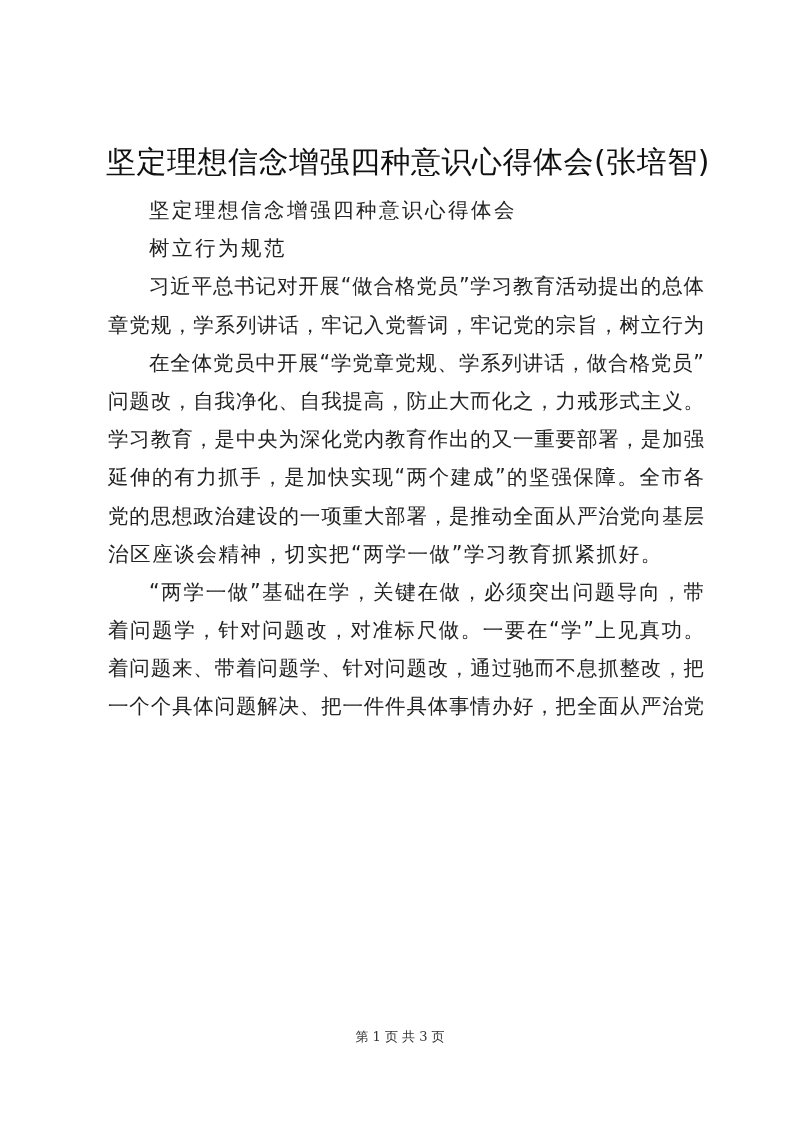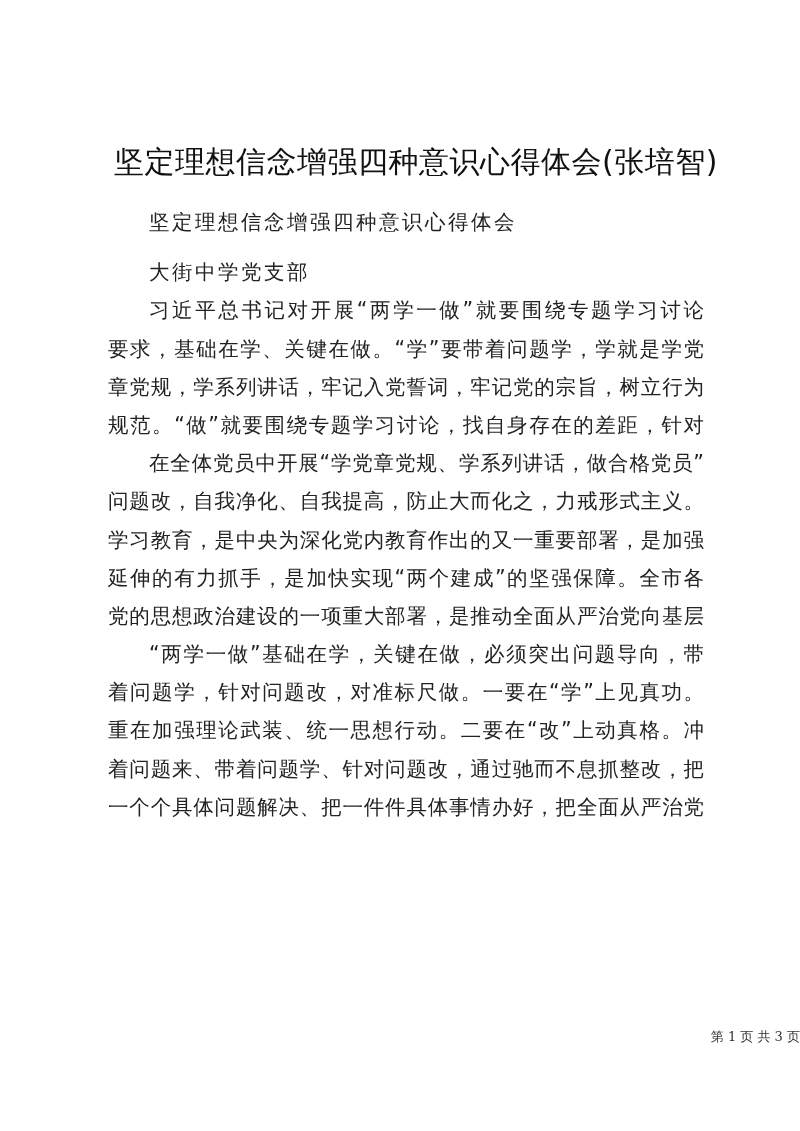--- a/index.html
+++ b/index.html
@@ -8,7 +8,7 @@
   .page { position: absolute; left: 0; top: 0; width: 800px; height: 1131px; background: #fff; }
   .title { position: absolute; left: 106px; top: 142px; width: 620px;
            font-size: 30px; line-height: 40px; white-space: nowrap; letter-spacing: 0.5px;
-           font-family: "DejaVu Sans", "Liberation Sans", sans-serif; color: #111; text-align: center; }
+           font-family: "DejaVu Sans", "Liberation Sans", sans-serif; color: #111; }
   .body { position: absolute; left: 108px; top: 191px; width: 596px; }
   .line { height: 38.2px; line-height: 38.2px; font-size: 20.5px; white-space: nowrap;
           font-family: "DejaVu Sans", "Liberation Sans", sans-serif; color: #222;

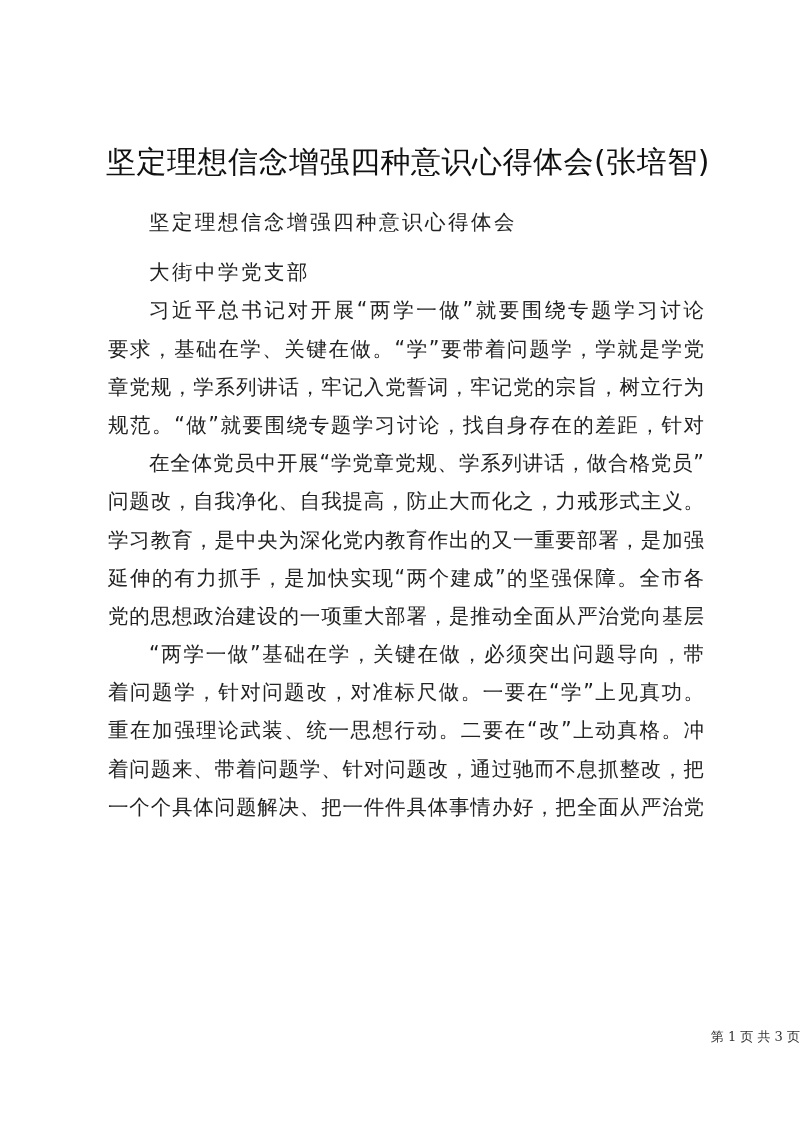--- a/index.html
+++ b/index.html
@@ -14,7 +14,7 @@
           font-family: "DejaVu Sans", "Liberation Sans", sans-serif; color: #222;
           text-align: justify; text-align-last: justify; }
   .line.indent { padding-left: 41px; }
-  .line.short { text-align-last: left; letter-spacing: 2.5px; margin-top: 12px; }
+  .line.short { text-align-last: left; letter-spacing: 2.5px; }
   .footer { position: absolute; left: 0; top: 1028px; width: 800px; text-align: right;
             font-size: 13px; color: #333; font-family: "DejaVu Serif", "Liberation Serif", serif; }
 </style>

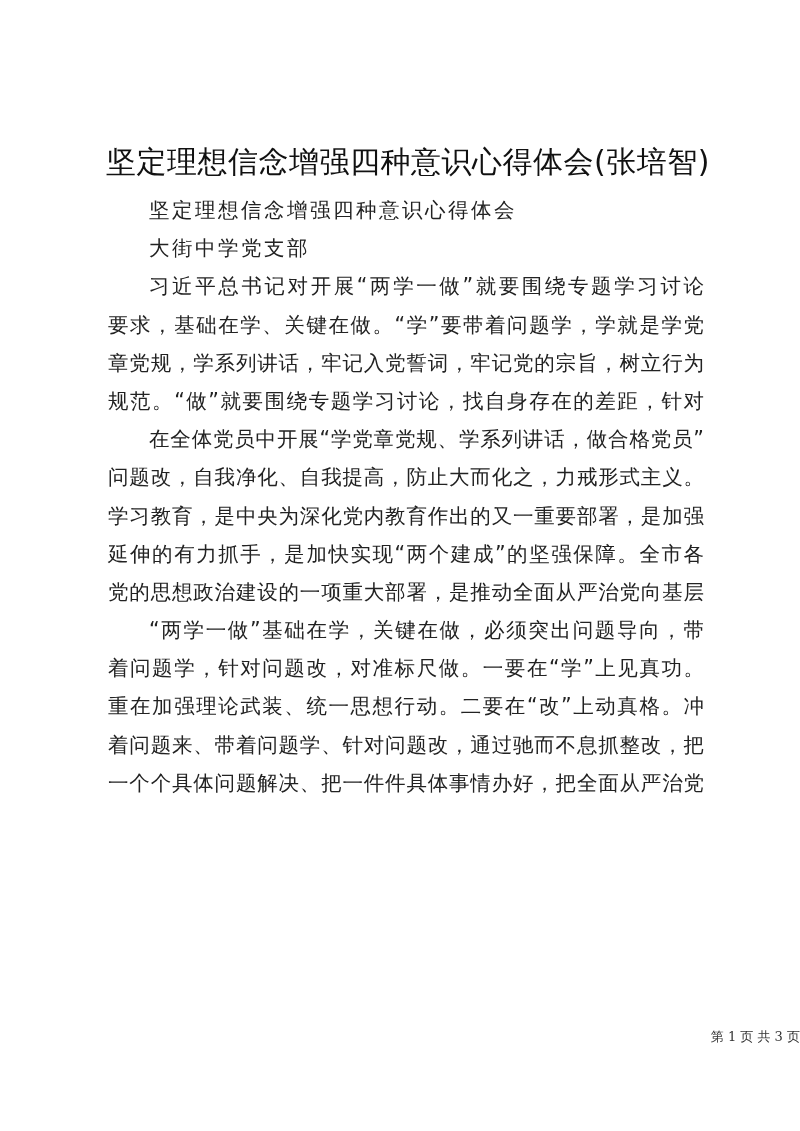--- a/index.html
+++ b/index.html
@@ -26,7 +26,7 @@
 
   <div class="body">
     <div class="line indent short">坚定理想信念增强四种意识心得体会</div>
-    <div class="line indent short">大街中学党支部</div>
+    <div class="line indent short">树立行为规范</div>
     <div class="line indent">习近平总书记对开展“两学一做”就要围绕专题学习讨论</div>
     <div class="line">要求，基础在学、关键在做。“学”要带着问题学，学就是学党</div>
     <div class="line">章党规，学系列讲话，牢记入党誓词，牢记党的宗旨，树立行为</div>

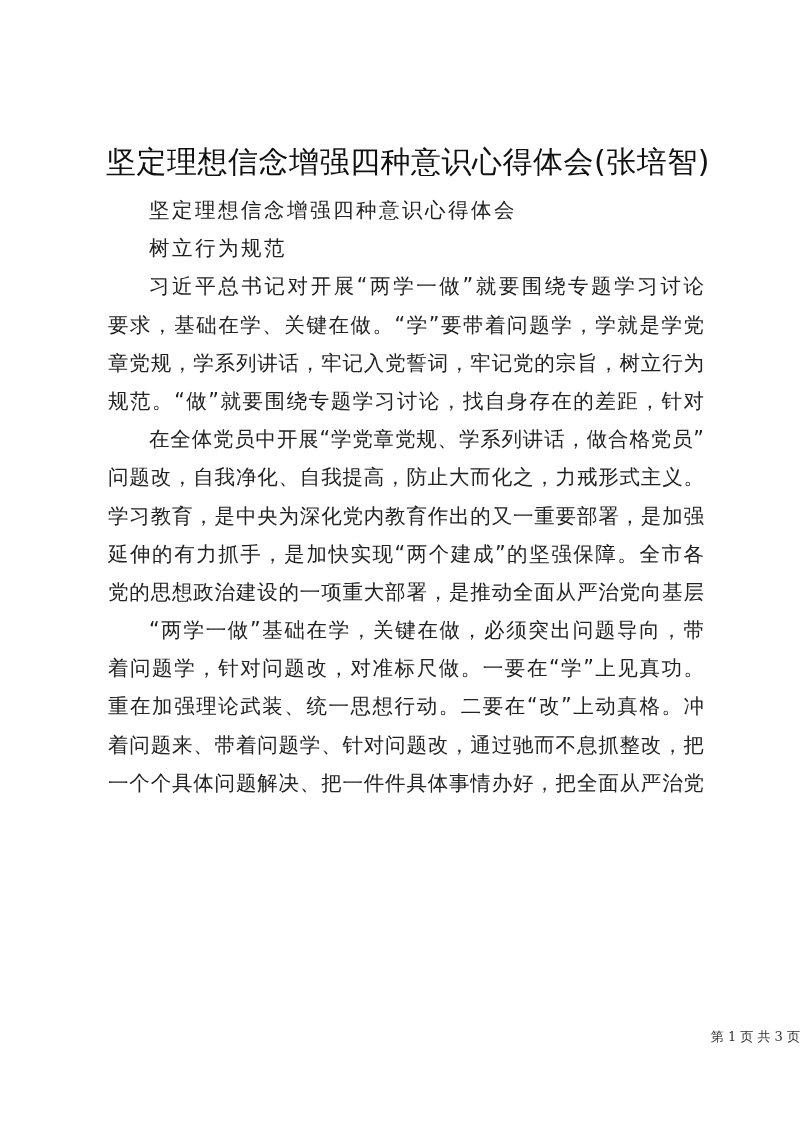--- a/index.html
+++ b/index.html
@@ -27,7 +27,7 @@
   <div class="body">
     <div class="line indent short">坚定理想信念增强四种意识心得体会</div>
     <div class="line indent short">树立行为规范</div>
-    <div class="line indent">习近平总书记对开展“两学一做”就要围绕专题学习讨论</div>
+    <div class="line indent">习近平总书记对开展“做合格党员”学习教育活动提出的总体</div>
     <div class="line">要求，基础在学、关键在做。“学”要带着问题学，学就是学党</div>
     <div class="line">章党规，学系列讲话，牢记入党誓词，牢记党的宗旨，树立行为</div>
     <div class="line">规范。“做”就要围绕专题学习讨论，找自身存在的差距，针对</div>

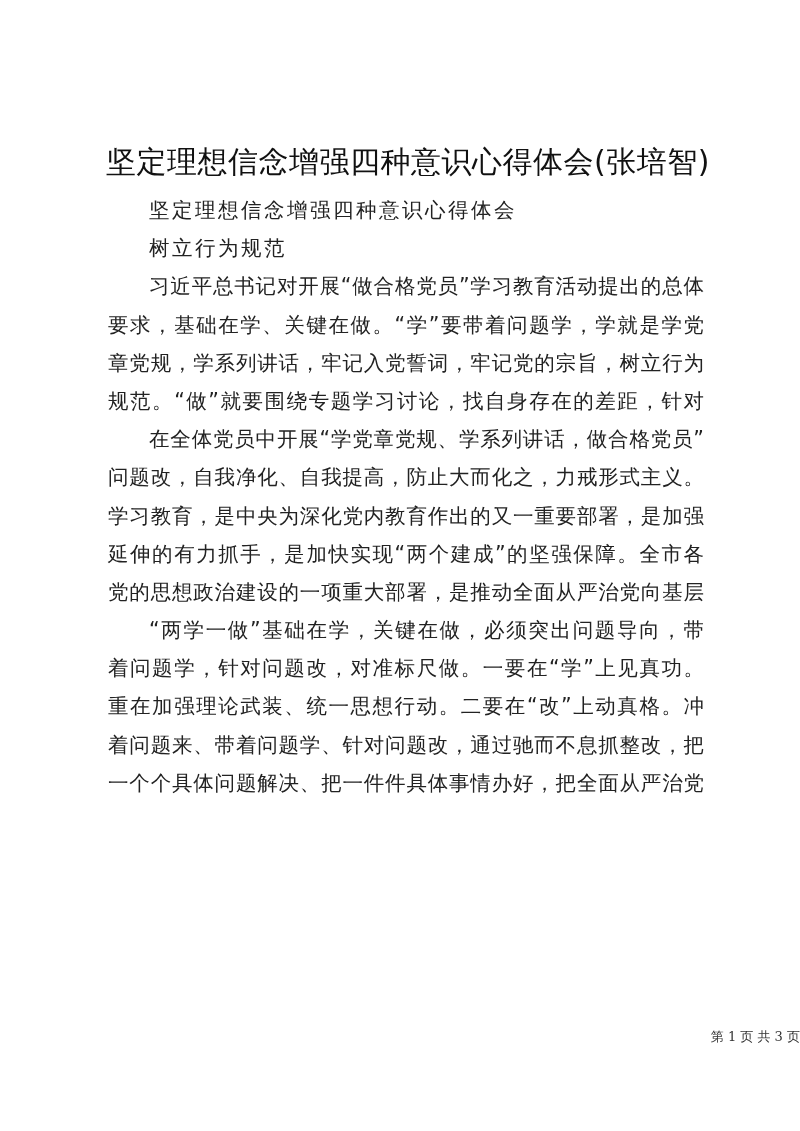--- a/index.html
+++ b/index.html
@@ -28,7 +28,6 @@
     <div class="line indent short">坚定理想信念增强四种意识心得体会</div>
     <div class="line indent short">树立行为规范</div>
     <div class="line indent">习近平总书记对开展“做合格党员”学习教育活动提出的总体</div>
-    <div class="line">要求，基础在学、关键在做。“学”要带着问题学，学就是学党</div>
     <div class="line">章党规，学系列讲话，牢记入党誓词，牢记党的宗旨，树立行为</div>
     <div class="line">规范。“做”就要围绕专题学习讨论，找自身存在的差距，针对</div>
     <div class="line indent">在全体党员中开展“学党章党规、学系列讲话，做合格党员”</div>

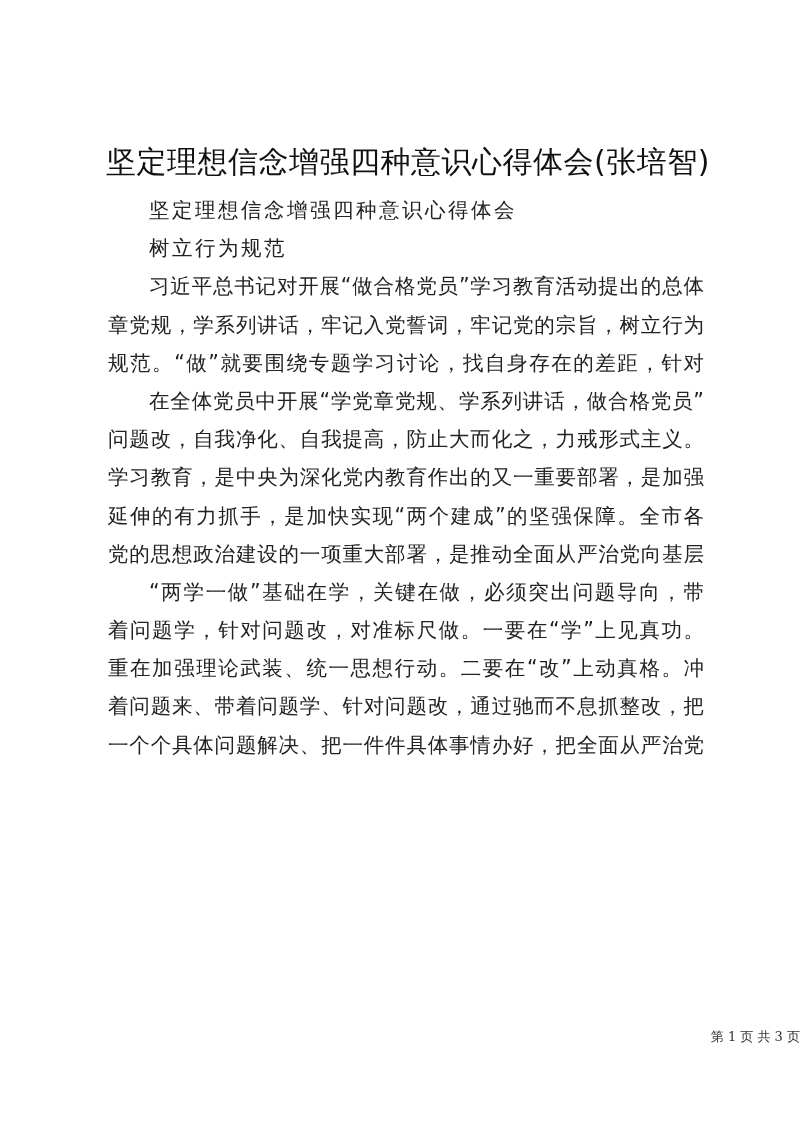--- a/index.html
+++ b/index.html
@@ -29,7 +29,6 @@
     <div class="line indent short">树立行为规范</div>
     <div class="line indent">习近平总书记对开展“做合格党员”学习教育活动提出的总体</div>
     <div class="line">章党规，学系列讲话，牢记入党誓词，牢记党的宗旨，树立行为</div>
-    <div class="line">规范。“做”就要围绕专题学习讨论，找自身存在的差距，针对</div>
     <div class="line indent">在全体党员中开展“学党章党规、学系列讲话，做合格党员”</div>
     <div class="line">问题改，自我净化、自我提高，防止大而化之，力戒形式主义。</div>
     <div class="line">学习教育，是中央为深化党内教育作出的又一重要部署，是加强</div>

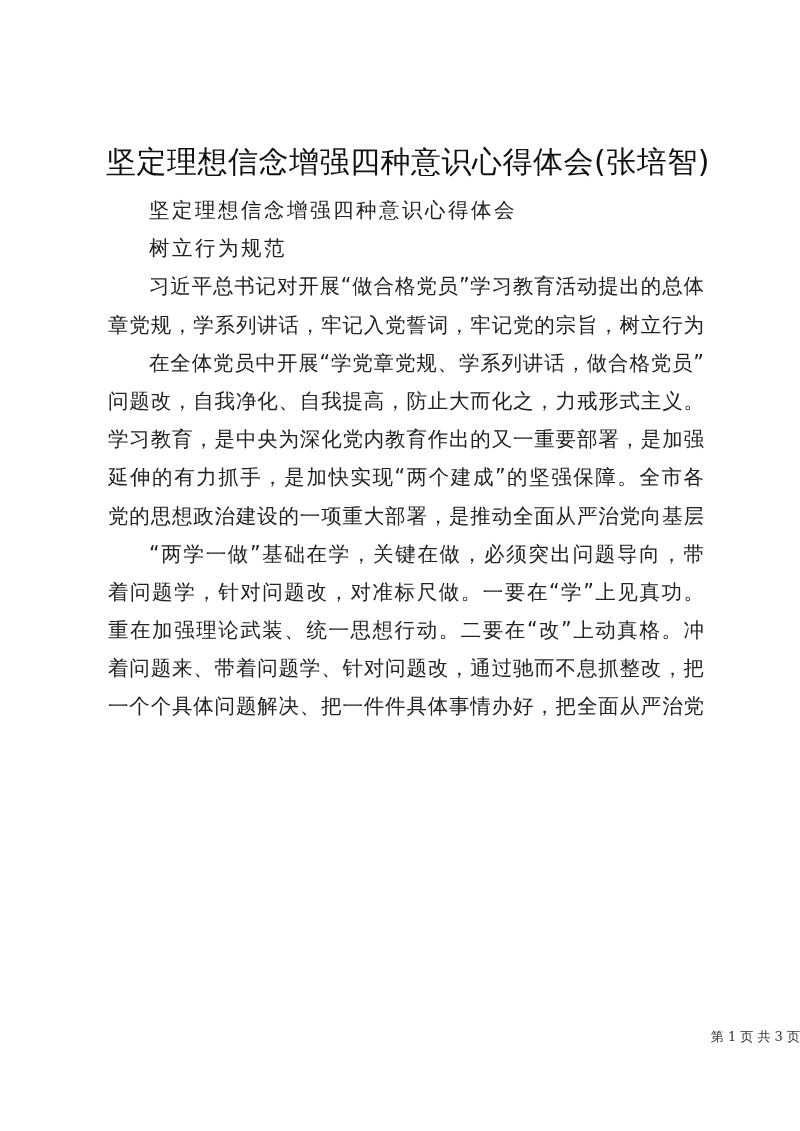--- a/index.html
+++ b/index.html
@@ -34,6 +34,7 @@
     <div class="line">学习教育，是中央为深化党内教育作出的又一重要部署，是加强</div>
     <div class="line">延伸的有力抓手，是加快实现“两个建成”的坚强保障。全市各</div>
     <div class="line">党的思想政治建设的一项重大部署，是推动全面从严治党向基层</div>
+    <div class="line short" style="letter-spacing:1.6px">治区座谈会精神，切实把“两学一做”学习教育抓紧抓好。</div>
     <div class="line indent">“两学一做”基础在学，关键在做，必须突出问题导向，带</div>
     <div class="line">着问题学，针对问题改，对准标尺做。一要在“学”上见真功。</div>
     <div class="line">重在加强理论武装、统一思想行动。二要在“改”上动真格。冲</div>

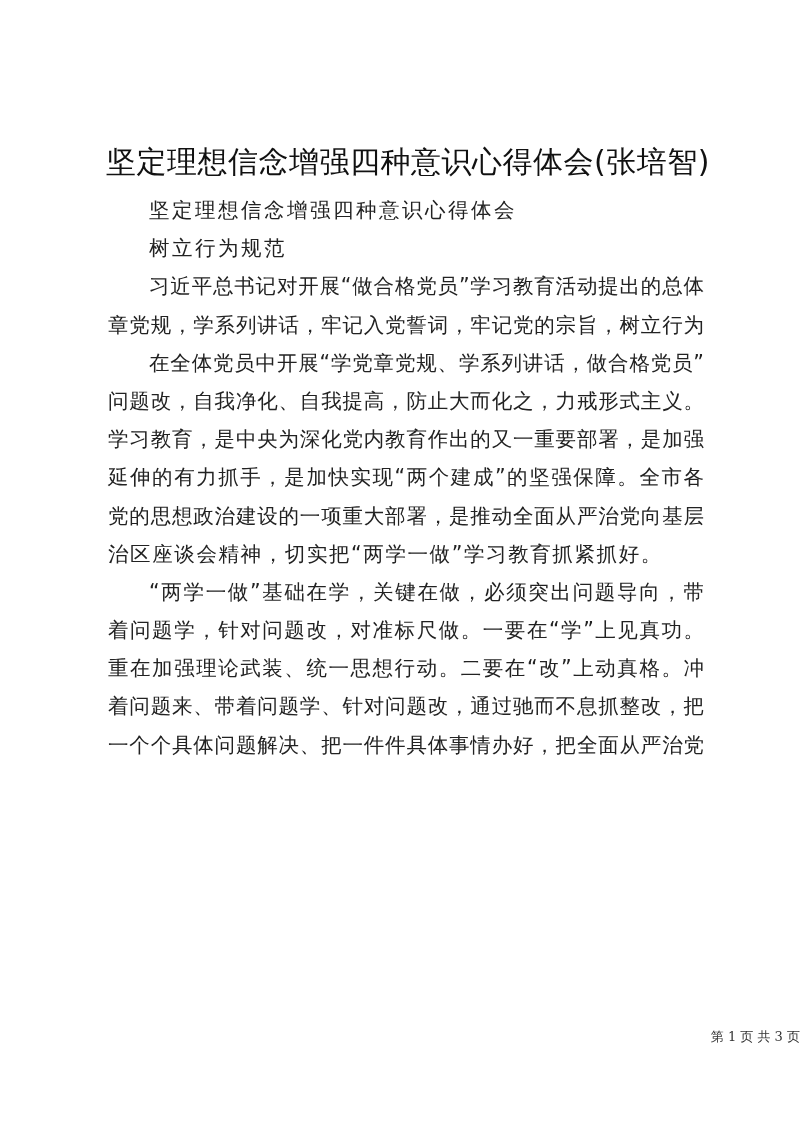--- a/index.html
+++ b/index.html
@@ -37,7 +37,6 @@
     <div class="line short" style="letter-spacing:1.6px">治区座谈会精神，切实把“两学一做”学习教育抓紧抓好。</div>
     <div class="line indent">“两学一做”基础在学，关键在做，必须突出问题导向，带</div>
     <div class="line">着问题学，针对问题改，对准标尺做。一要在“学”上见真功。</div>
-    <div class="line">重在加强理论武装、统一思想行动。二要在“改”上动真格。冲</div>
     <div class="line">着问题来、带着问题学、针对问题改，通过驰而不息抓整改，把</div>
     <div class="line">一个个具体问题解决、把一件件具体事情办好，把全面从严治党</div>
   </div>

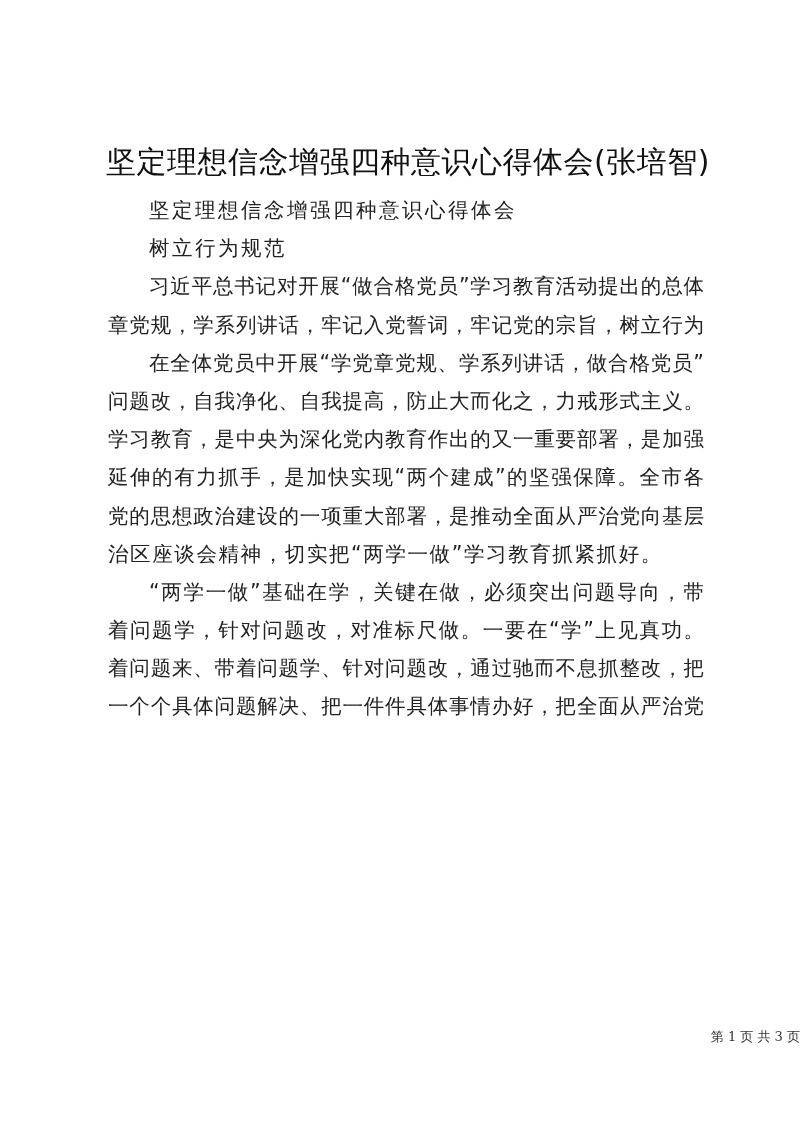--- a/index.html
+++ b/index.html
@@ -15,7 +15,7 @@
           text-align: justify; text-align-last: justify; }
   .line.indent { padding-left: 41px; }
   .line.short { text-align-last: left; letter-spacing: 2.5px; }
-  .footer { position: absolute; left: 0; top: 1028px; width: 800px; text-align: right;
+  .footer { position: absolute; left: 0; top: 1028px; width: 800px; text-align: center;
             font-size: 13px; color: #333; font-family: "DejaVu Serif", "Liberation Serif", serif; }
 </style>
 </head>

